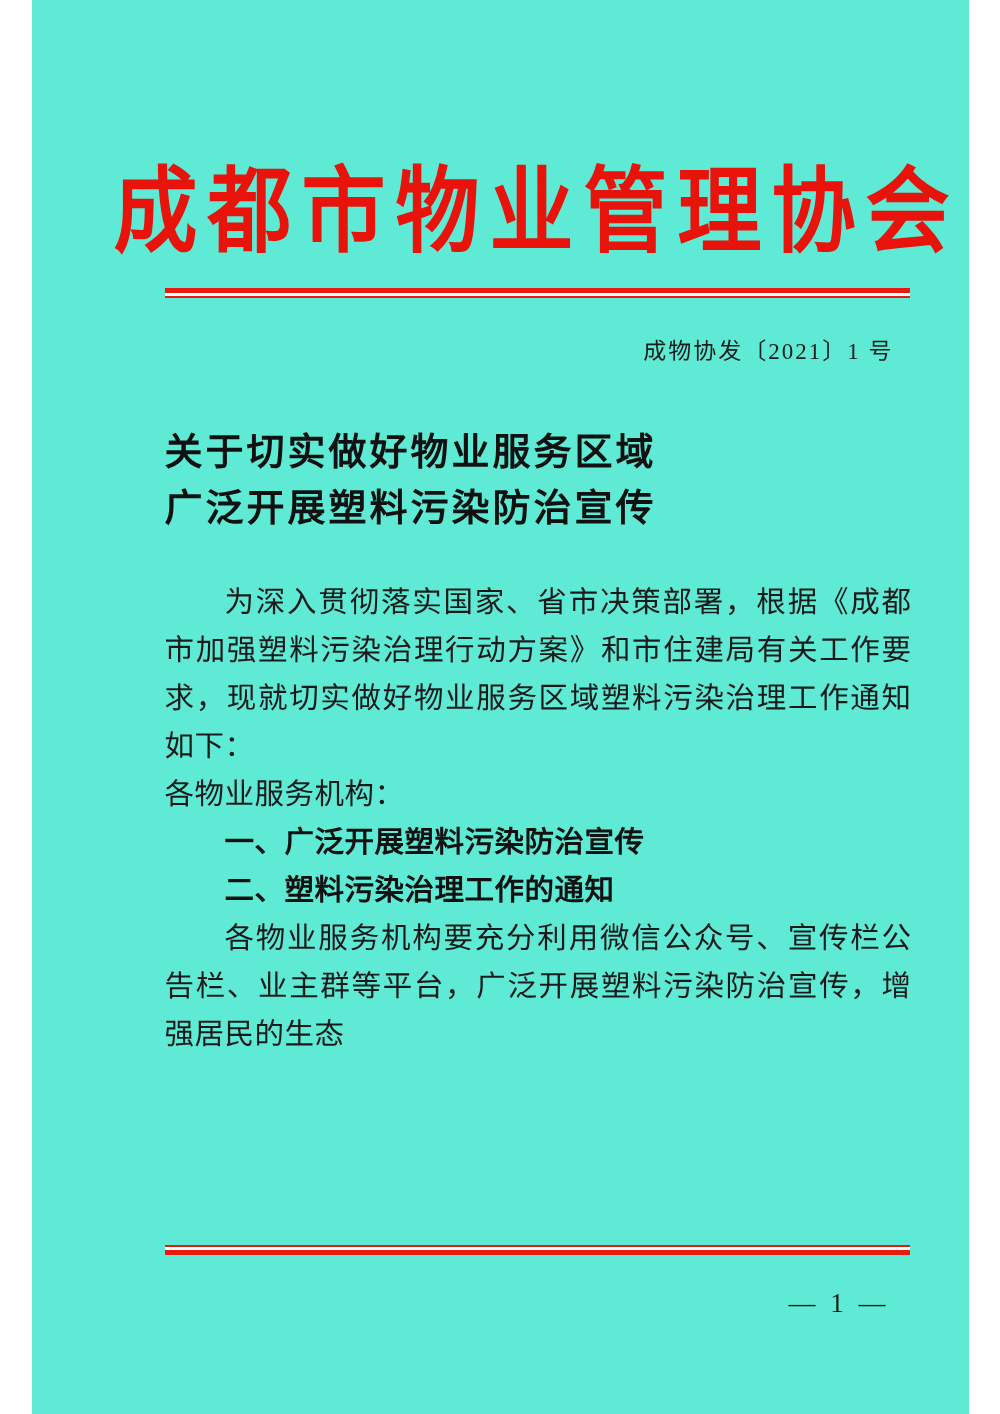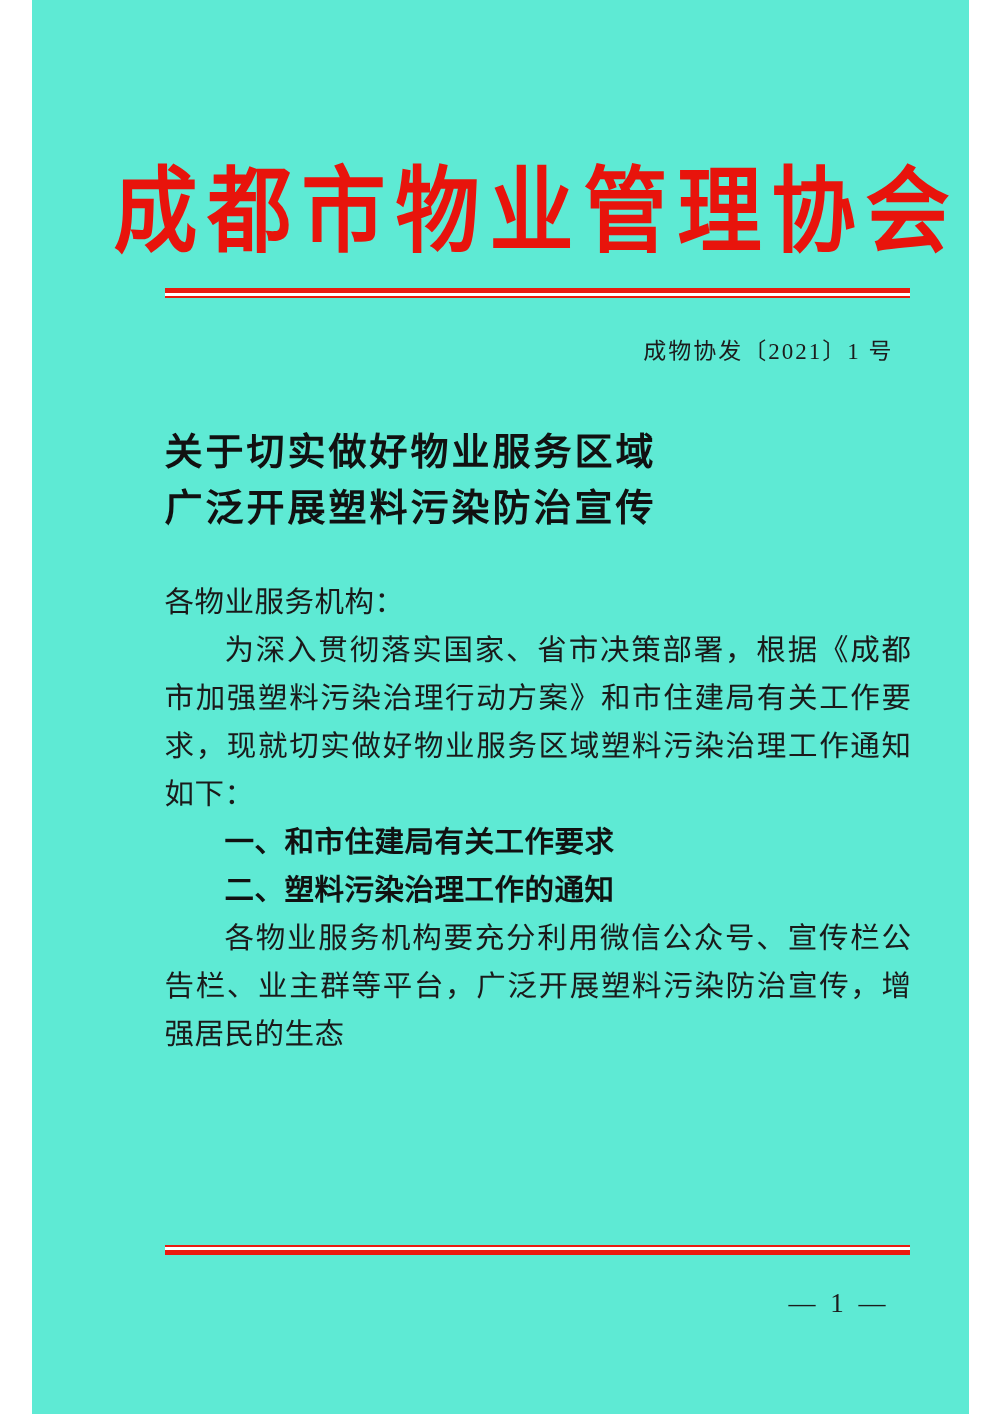--- a/index.html
+++ b/index.html
@@ -193,9 +193,9 @@
 
   <div class="body-area">
 
+    <p class="para indent">为深入贯彻落实国家、省市决策部署，根据《成都市加强塑料污染治理行动方案》和市住建局有关工作要求，现就切实做好物业服务区域塑料污染治理工作通知如下：</p>
+
     <p class="para">各物业服务机构：</p>
-
-    <p class="para indent">为深入贯彻落实国家、省市决策部署，根据《成都市加强塑料污染治理行动方案》和市住建局有关工作要求，现就切实做好物业服务区域塑料污染治理工作通知如下：</p>
 
     <p class="section-heading">一、和市住建局有关工作要求</p>
 

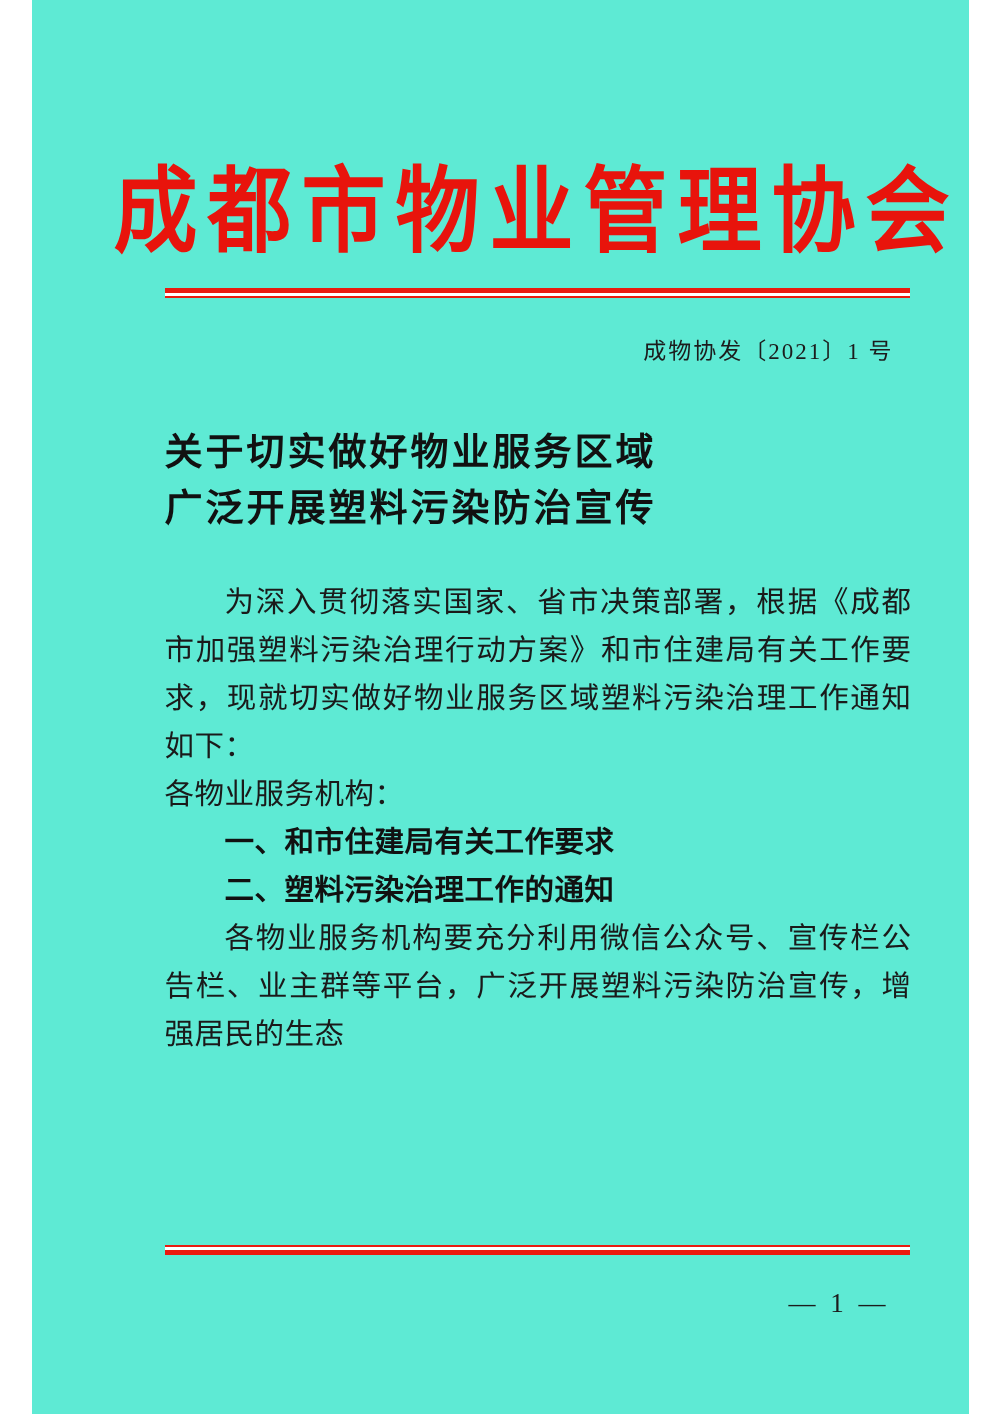--- a/index.html
+++ b/index.html
@@ -197,7 +197,7 @@
 
     <p class="para">各物业服务机构：</p>
 
-    <p class="section-heading">一、和市住建局有关工作要求</p>
+    <p class="section-heading">一、广泛开展塑料污染防治宣传</p>
 
 
     <p class="section-heading">二、塑料污染治理工作的通知</p>

